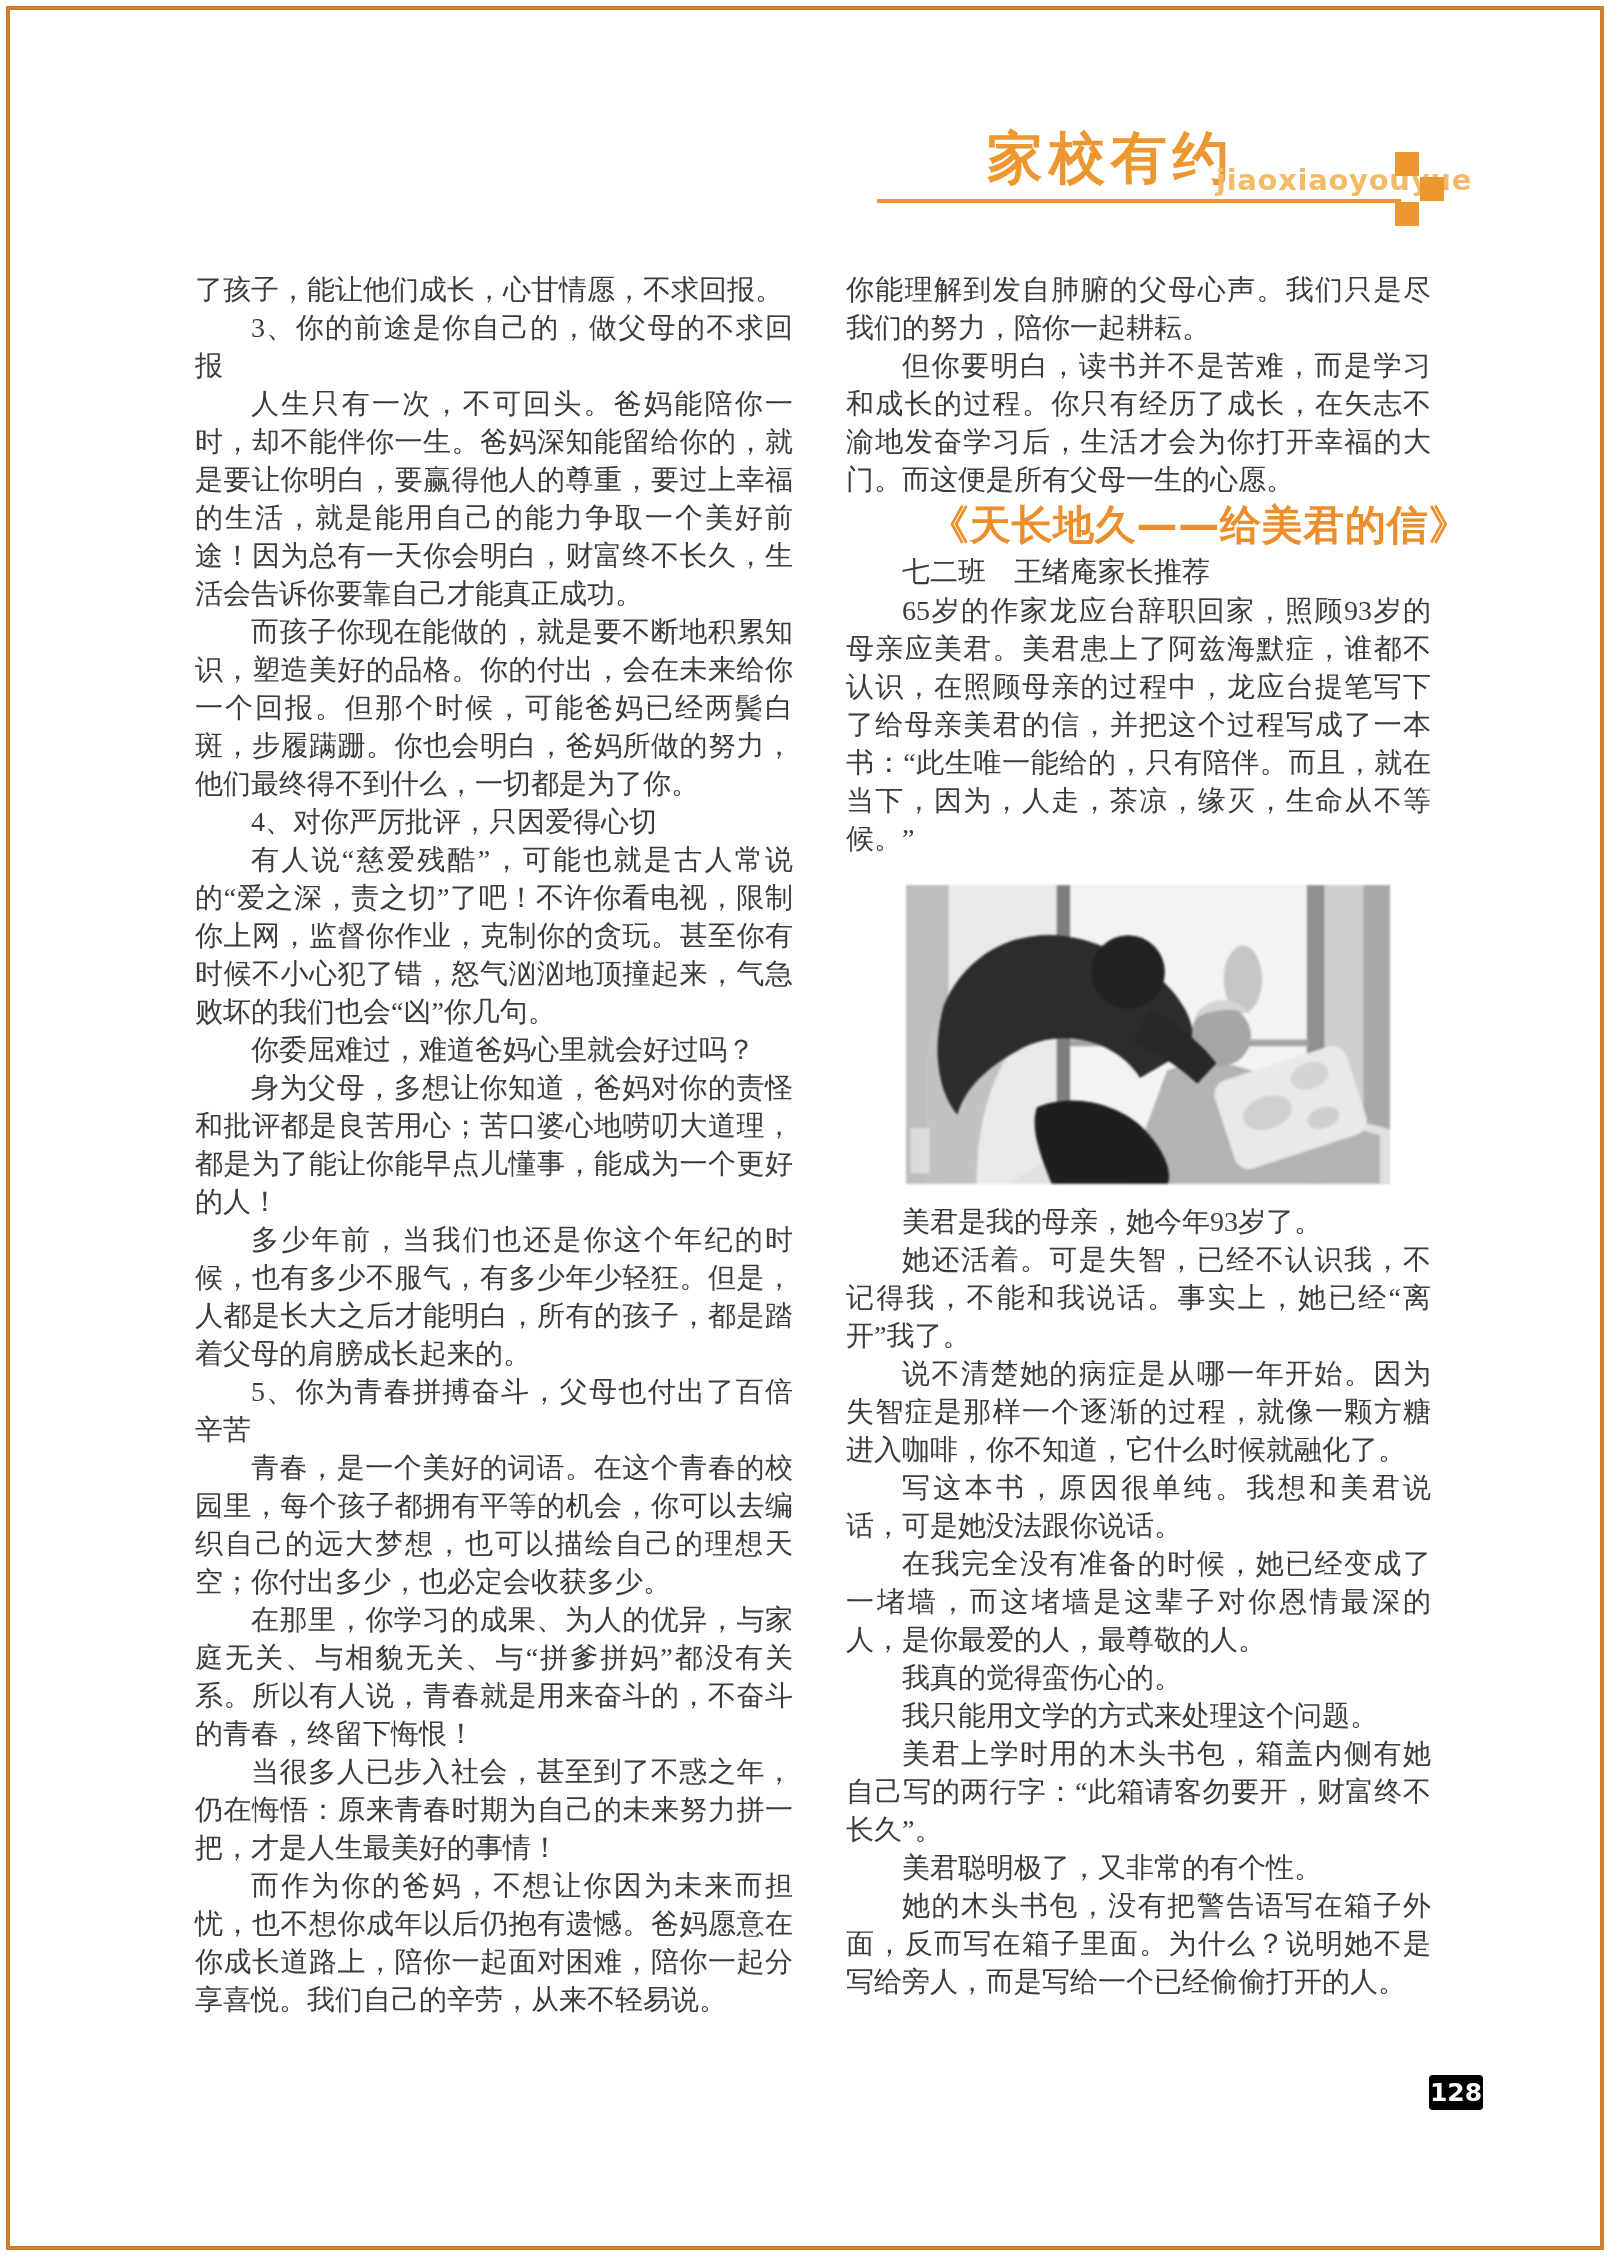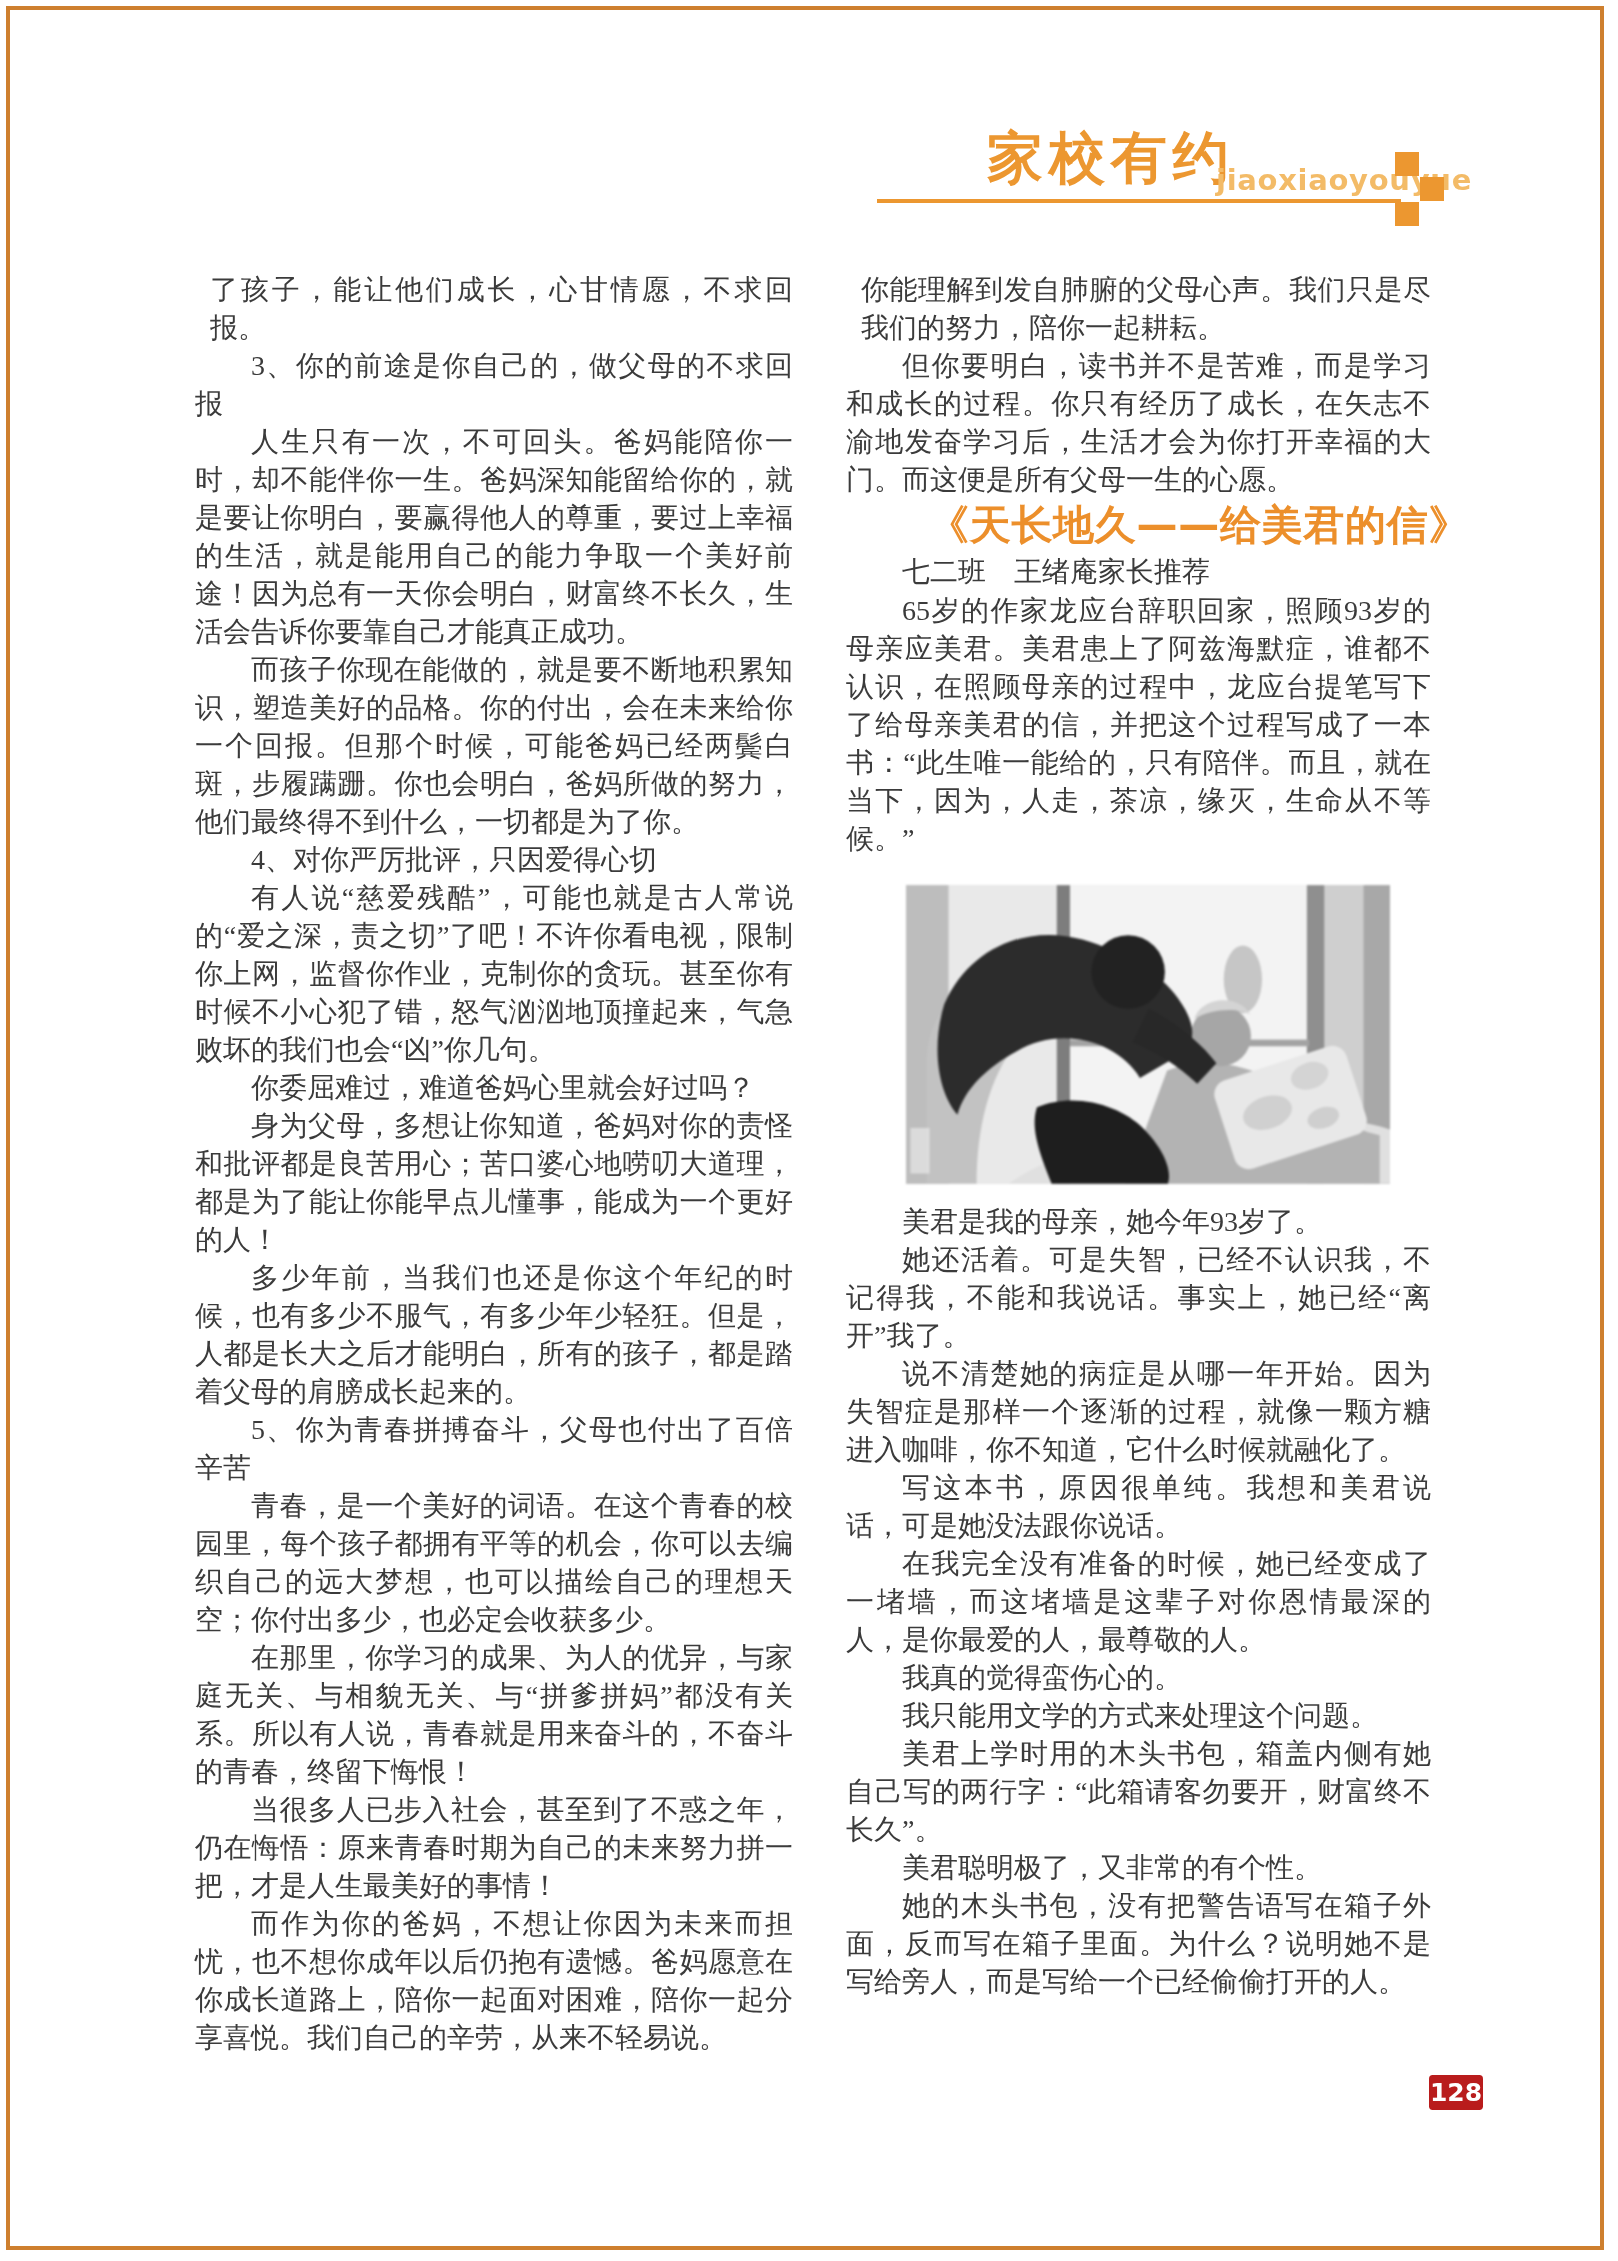--- a/index.html
+++ b/index.html
@@ -46,7 +46,7 @@
   .col-left{left:195px;width:598px;}
   .col-right{left:846px;width:585px;}
   .col p{margin:0;text-indent:2em;}
-  .col p.noindent{text-indent:0;margin-left:15px;}
+  .col p.noindent{text-indent:0;}
   
   .art-title{
     margin:25px 0 4.4px 0;

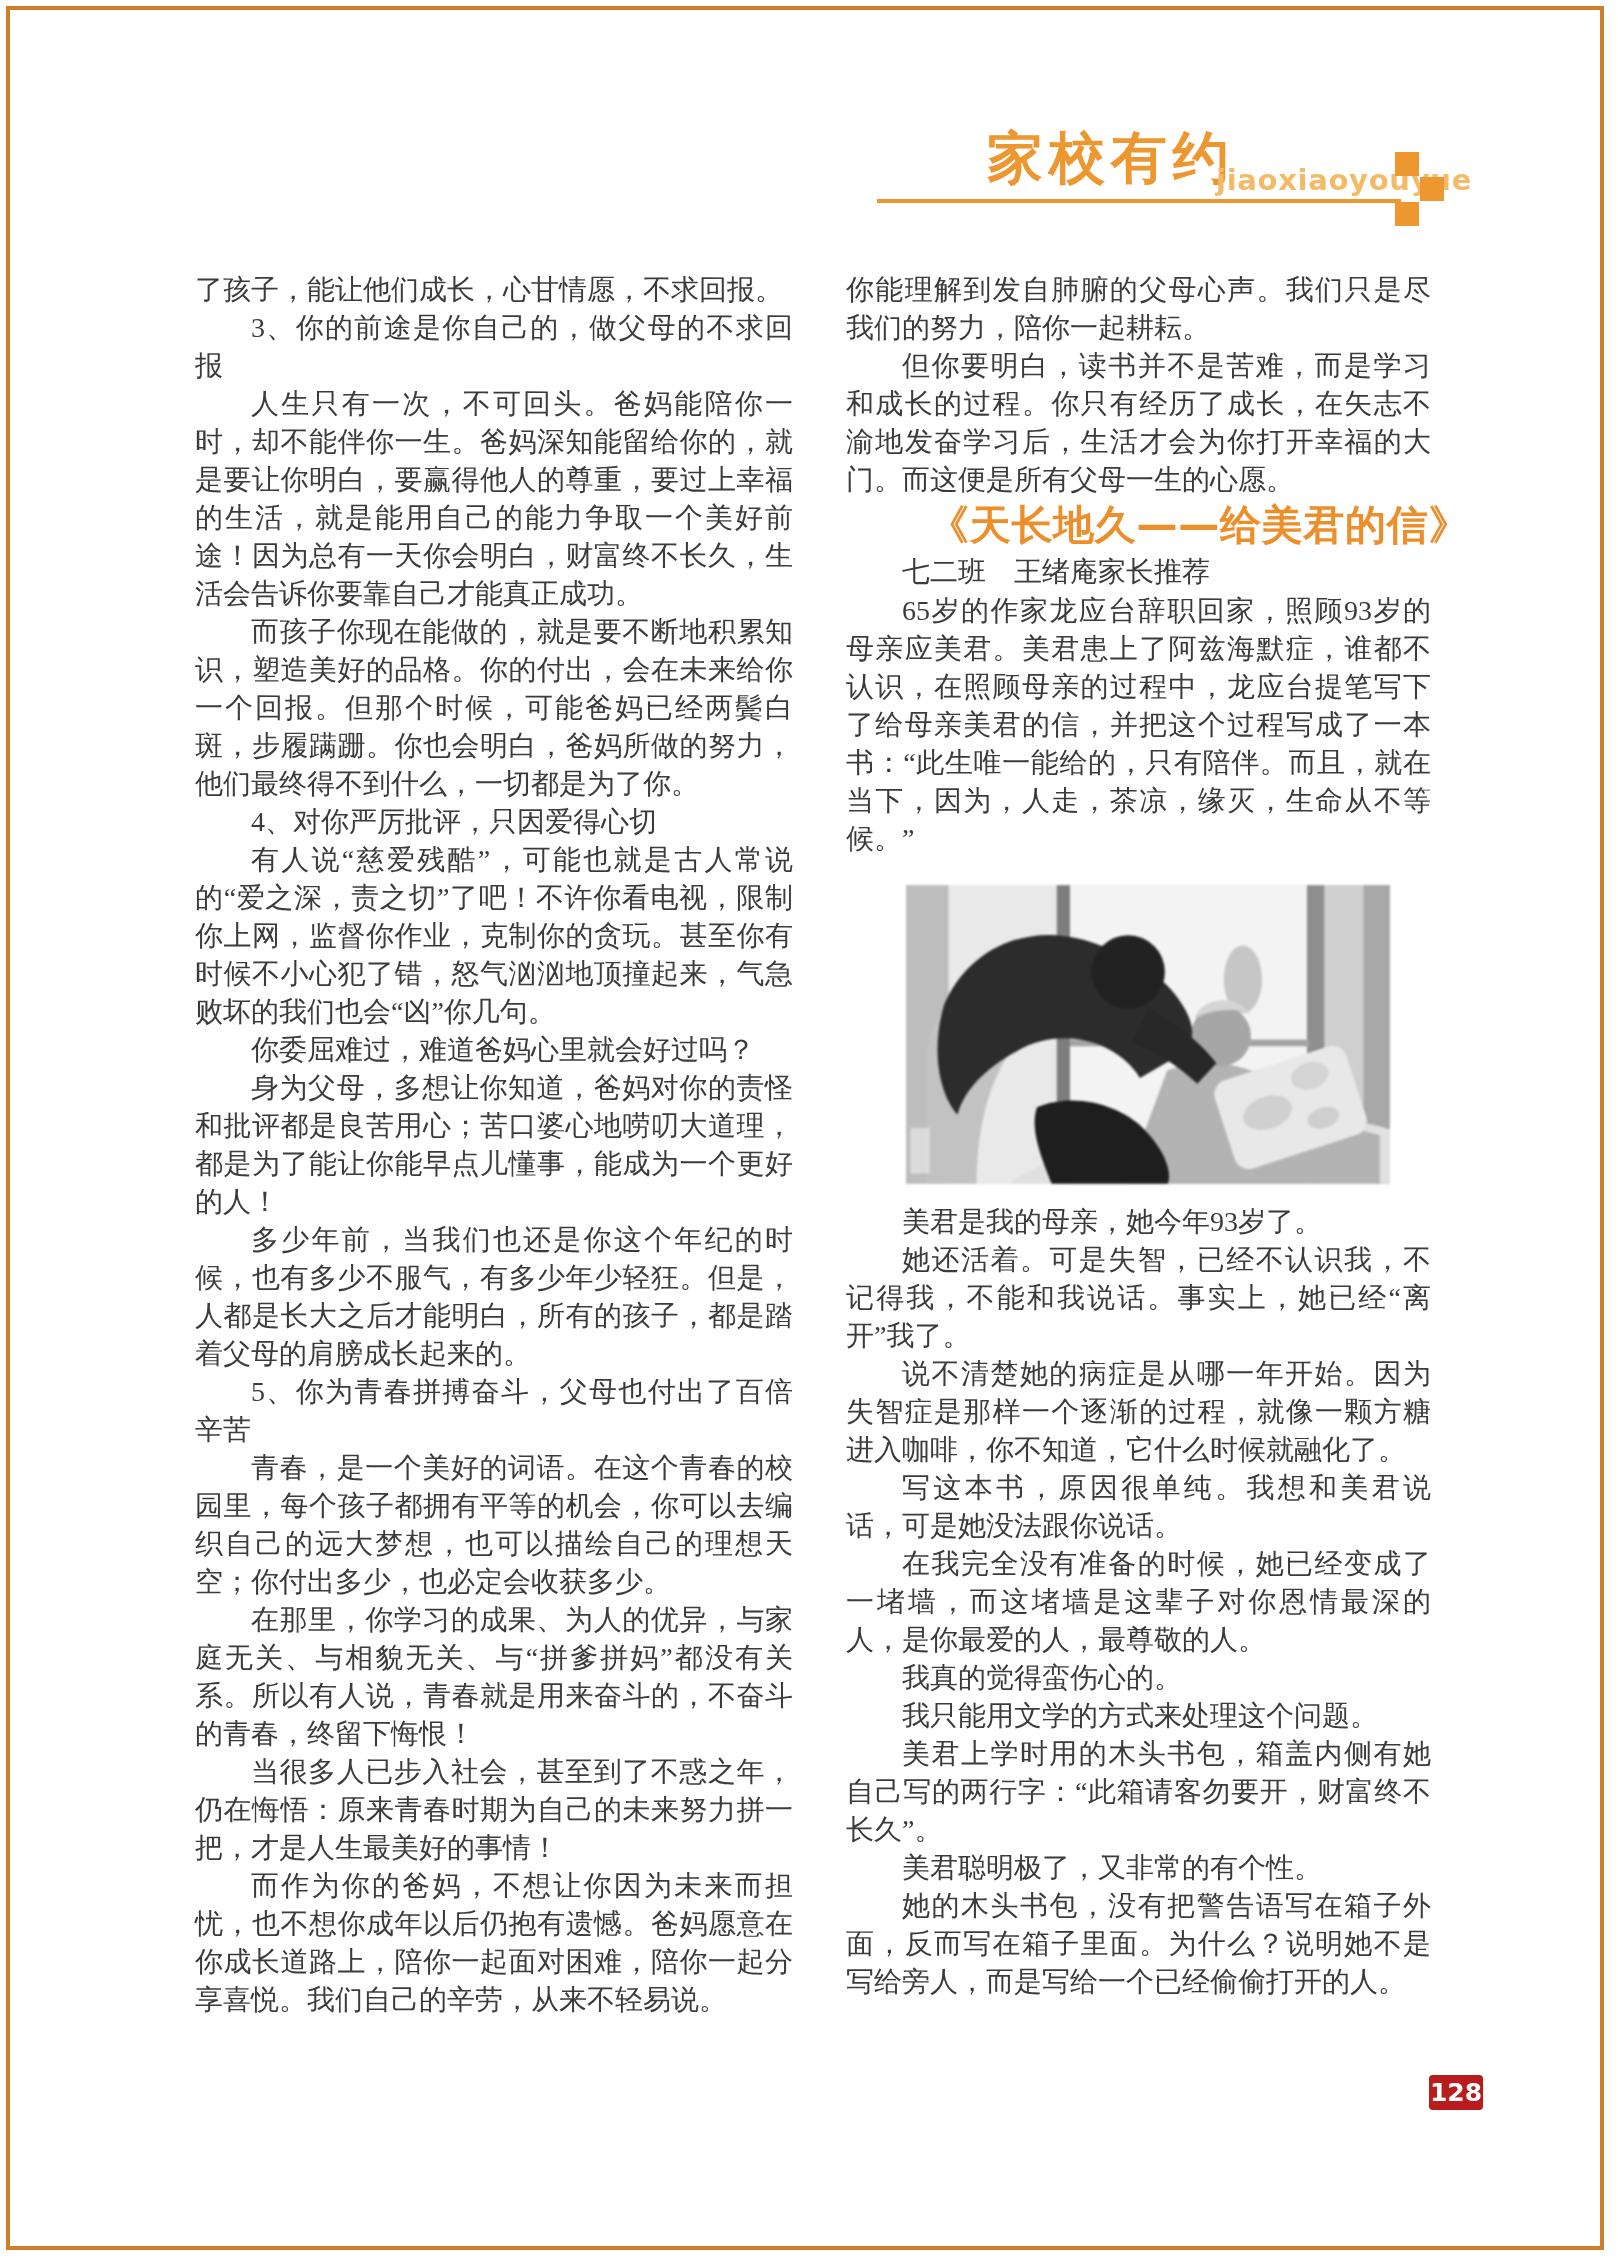--- a/index.html
+++ b/index.html
@@ -70,7 +70,7 @@
   
   .page-badge{
     position:absolute;left:1429px;top:2075px;width:54px;height:35px;
-    background:#b91c1c;color:#ffffff;border-radius:3.7px;
+    background:#000000;color:#ffffff;border-radius:3.7px;
     font-family:"DejaVu Sans",sans-serif;font-weight:bold;font-size:25px;
     display:flex;align-items:center;justify-content:center;
   }

